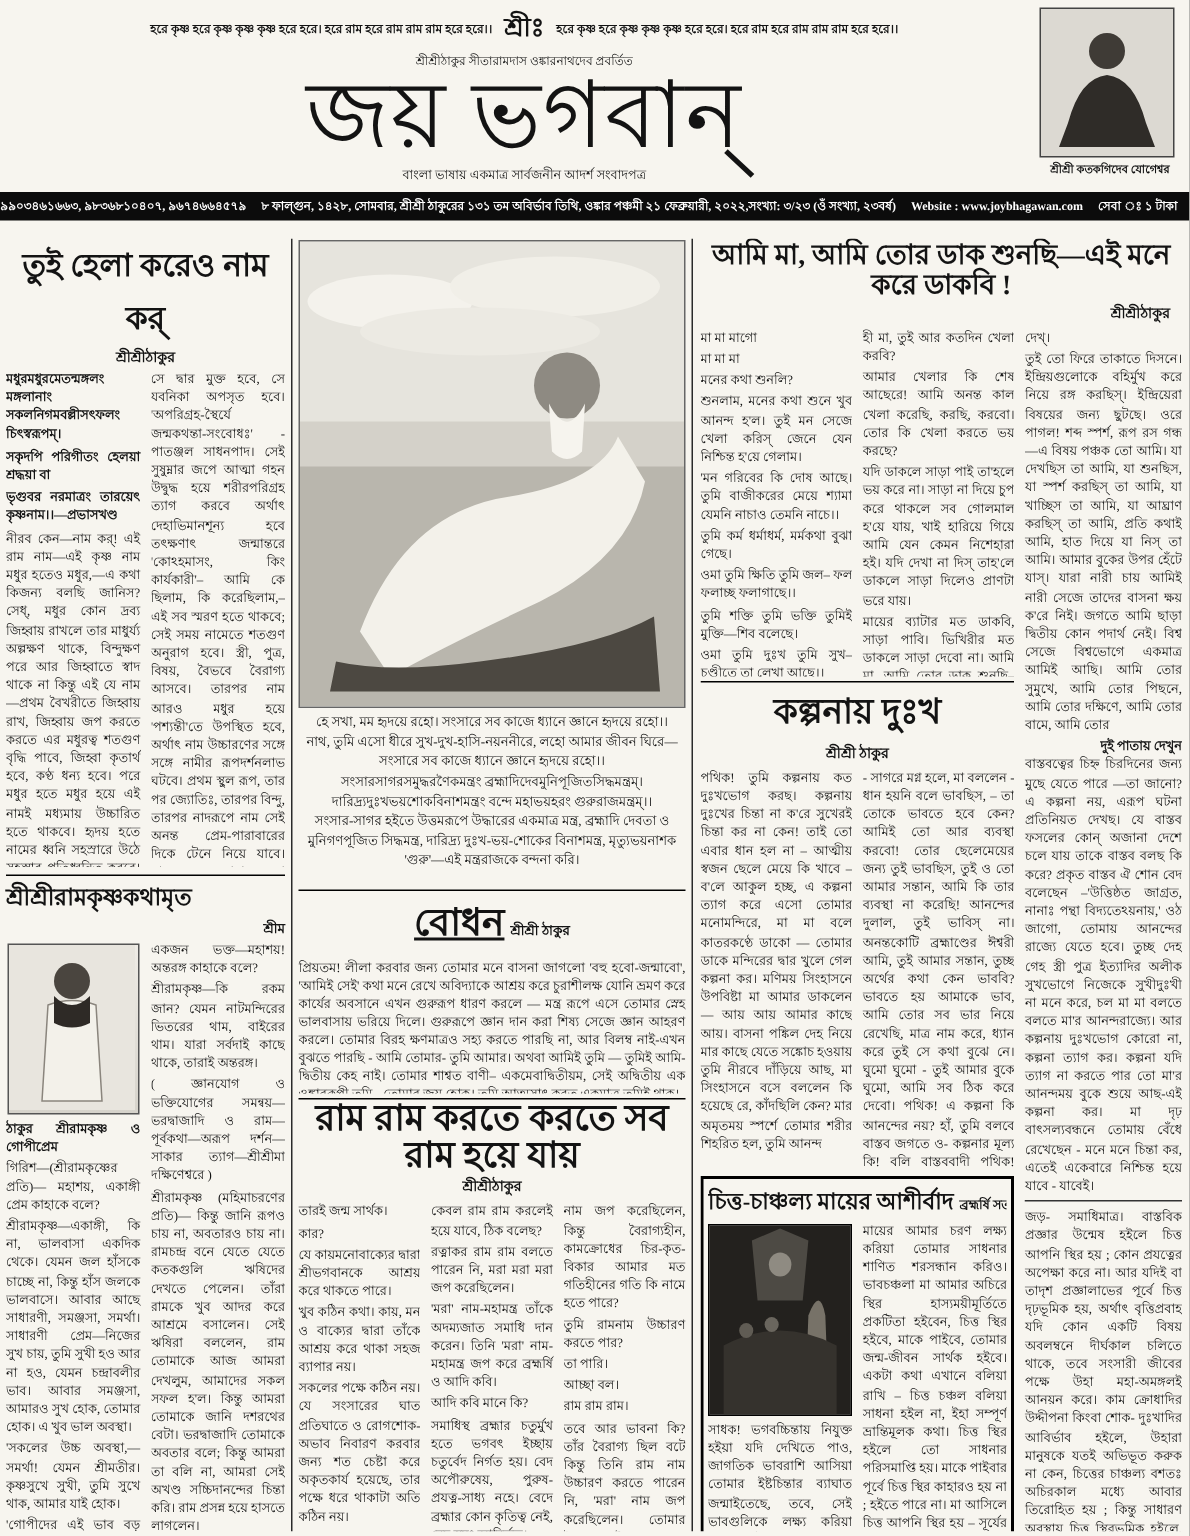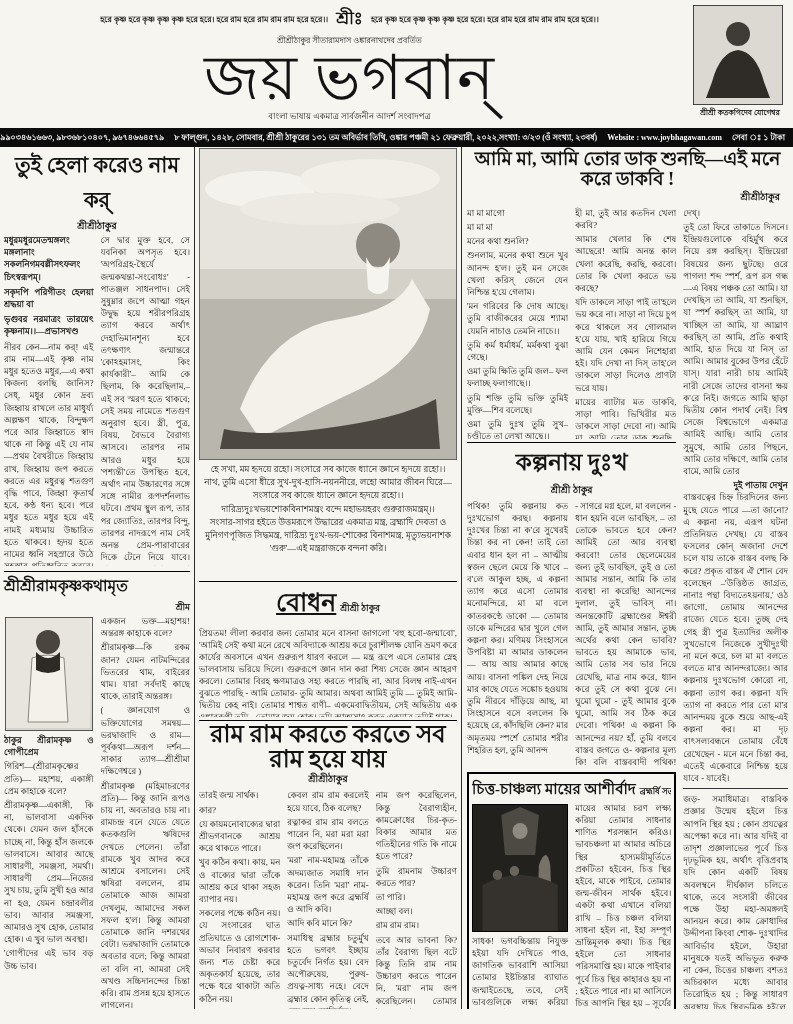--- a/index.html
+++ b/index.html
@@ -22,7 +22,7 @@
   .infobar{background:#0c0c0c;color:#fff;font-size:8px;font-weight:bold;display:flex;gap:10px;
            align-items:center;justify-content:flex-end;padding:3px 8px;white-space:nowrap;overflow:hidden;}
   
-  .content{display:flex;height:862px;overflow:hidden;}
+  .content{display:flex;height:862px;overflow:hidden;margin-top:12px;}
   .lgroup{width:194px;flex:0 0 194px;padding:2px 4px;box-sizing:border-box;overflow:hidden;}
   .mgroup{width:268px;flex:0 0 268px;border-left:1px solid #2a2a2a;border-right:1px solid #2a2a2a;
           padding:1px 4px;box-sizing:border-box;overflow:hidden;}

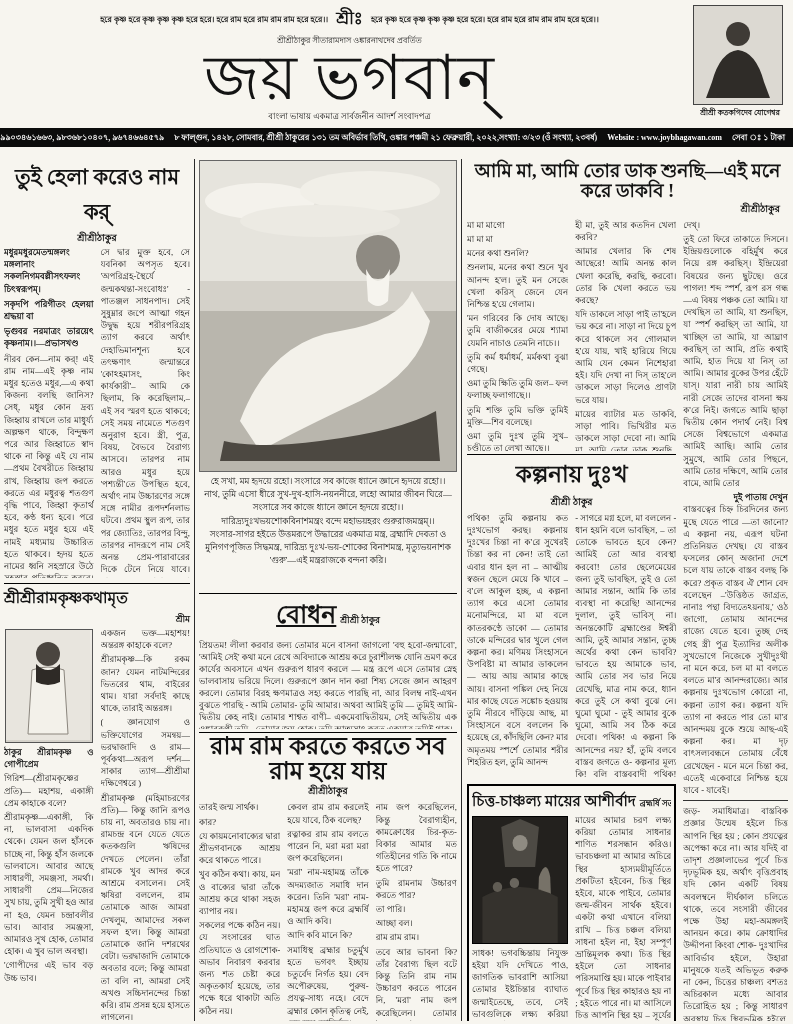--- a/index.html
+++ b/index.html
@@ -195,6 +195,7 @@
           <p>হে সখা, মম হৃদয়ে রহো। সংসারে সব কাজে ধ্যানে জ্ঞানে হৃদয়ে রহো।।</p>
           <p>নাথ, তুমি এসো ধীরে সুখ-দুখ-হাসি-নয়ননীরে, লহো আমার জীবন ঘিরে—</p>
           <p>সংসারে সব কাজে ধ্যানে জ্ঞানে হৃদয়ে রহো।।</p>
+          <p>সংসারসাগরসমুদ্ধরণৈকমন্ত্রং ব্রহ্মাদিদেবমুনিপূজিতসিদ্ধমন্ত্রম্।</p>
           <p>দারিদ্র্যদুঃখভয়শোকবিনাশমন্ত্রং বন্দে মহাভয়হরং গুরুরাজমন্ত্রম্।।</p>
           <p>সংসার-সাগর হইতে উত্তমরূপে উদ্ধারের একমাত্র মন্ত্র, ব্রহ্মাদি দেবতা ও</p>
           <p>মুনিগণপূজিত সিদ্ধমন্ত্র, দারিদ্র্য দুঃখ-ভয়-শোকের বিনাশমন্ত্র, মৃত্যুভয়নাশক</p>

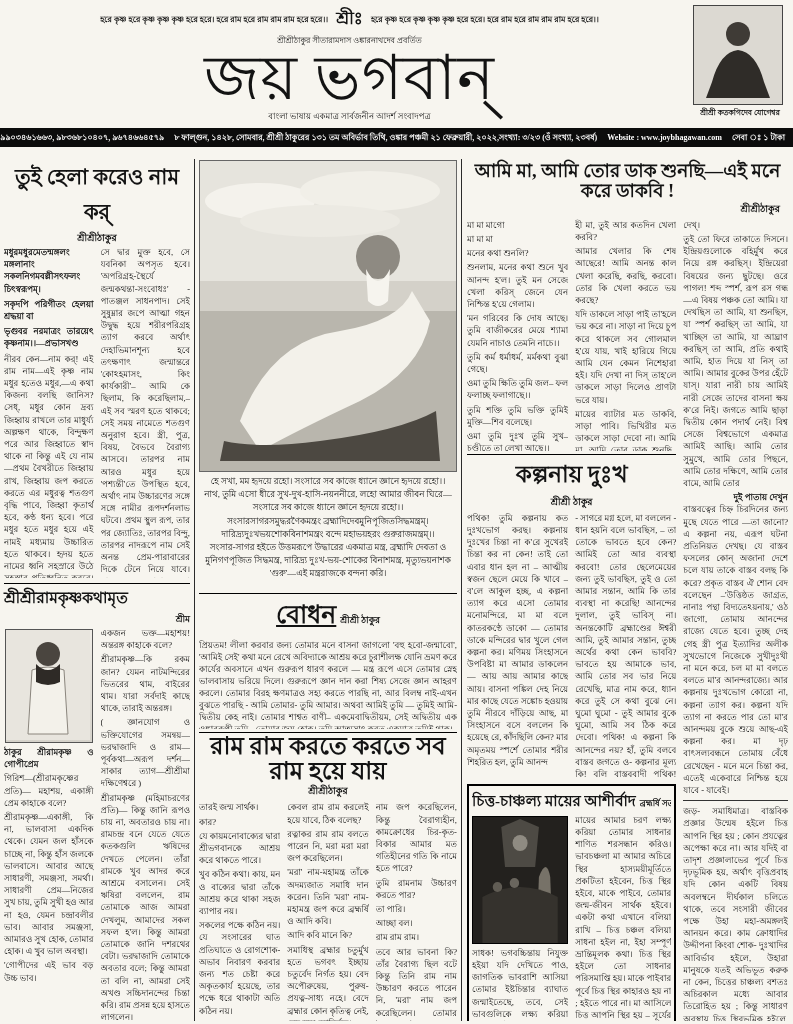--- a/index.html
+++ b/index.html
@@ -158,6 +158,7 @@
             <div>
                 <p>গিরিশ—(শ্রীরামকৃষ্ণের প্রতি)— মহাশয়, একাঙ্গী প্রেম কাহাকে বলে?</p>
                 <p>শ্রীরামকৃষ্ণ—একাঙ্গী, কি না, ভালবাসা একদিক থেকে। যেমন জল হাঁসকে চাচ্ছে না, কিন্তু হাঁস জলকে ভালবাসে। আবার আছে সাধারণী, সমঞ্জসা, সমর্থা। সাধারণী প্রেম—নিজের সুখ চায়, তুমি সুখী হও আর না হও, যেমন চন্দ্রাবলীর ভাব। আবার সমঞ্জসা, আমারও সুখ হোক, তোমার হোক। এ খুব ভাল অবস্থা।</p>
+                <p>'সকলের উচ্চ অবস্থা,— সমর্থা! যেমন শ্রীমতীর। কৃষ্ণসুখে সুখী, তুমি সুখে থাক, আমার যাই হোক।</p>
                 <p>'গোপীদের এই ভাব বড় উচ্চ ভাব।</p>
               </div>
           </div>

